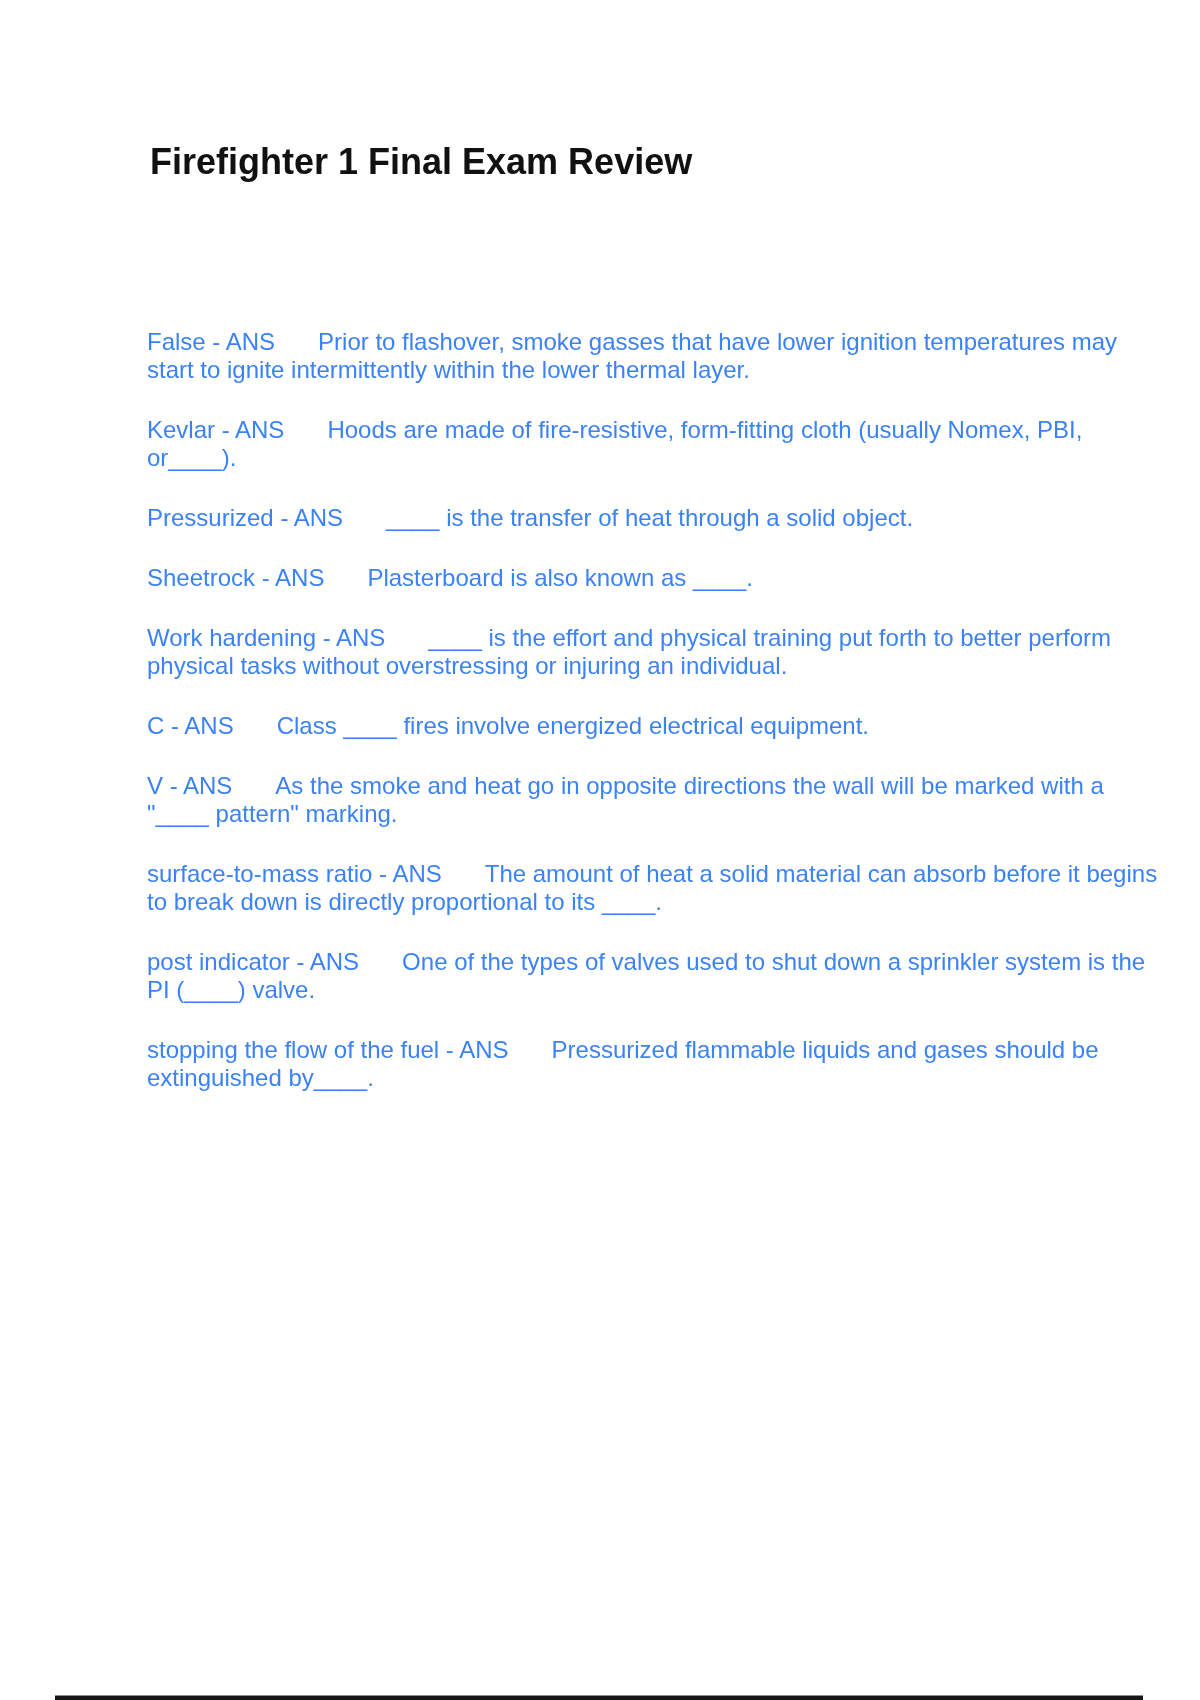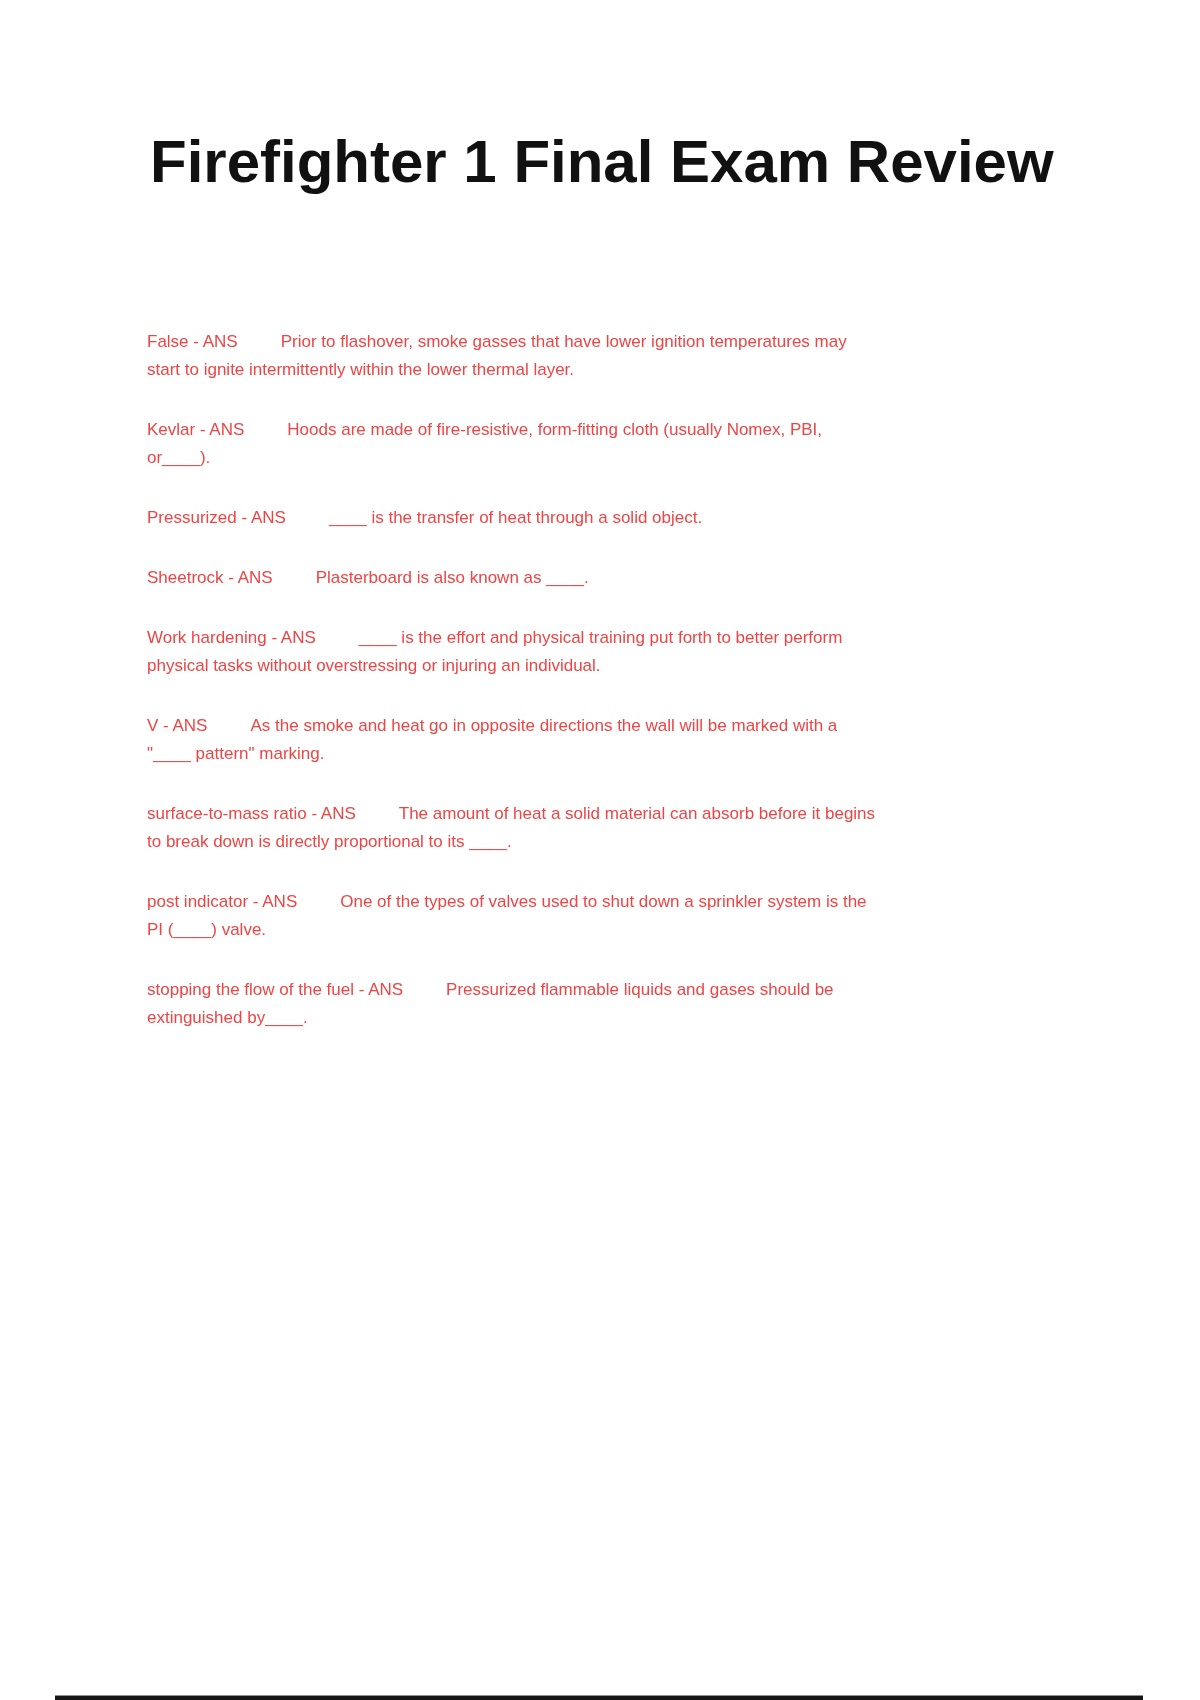--- a/index.html
+++ b/index.html
@@ -13,7 +13,7 @@
   }
   .doc-title {
     margin: 136px 0 0 150px;
-    font-size: 60px;
+    font-size: 36px;
     line-height: 52px;
     font-weight: bold;
     color: #111111;

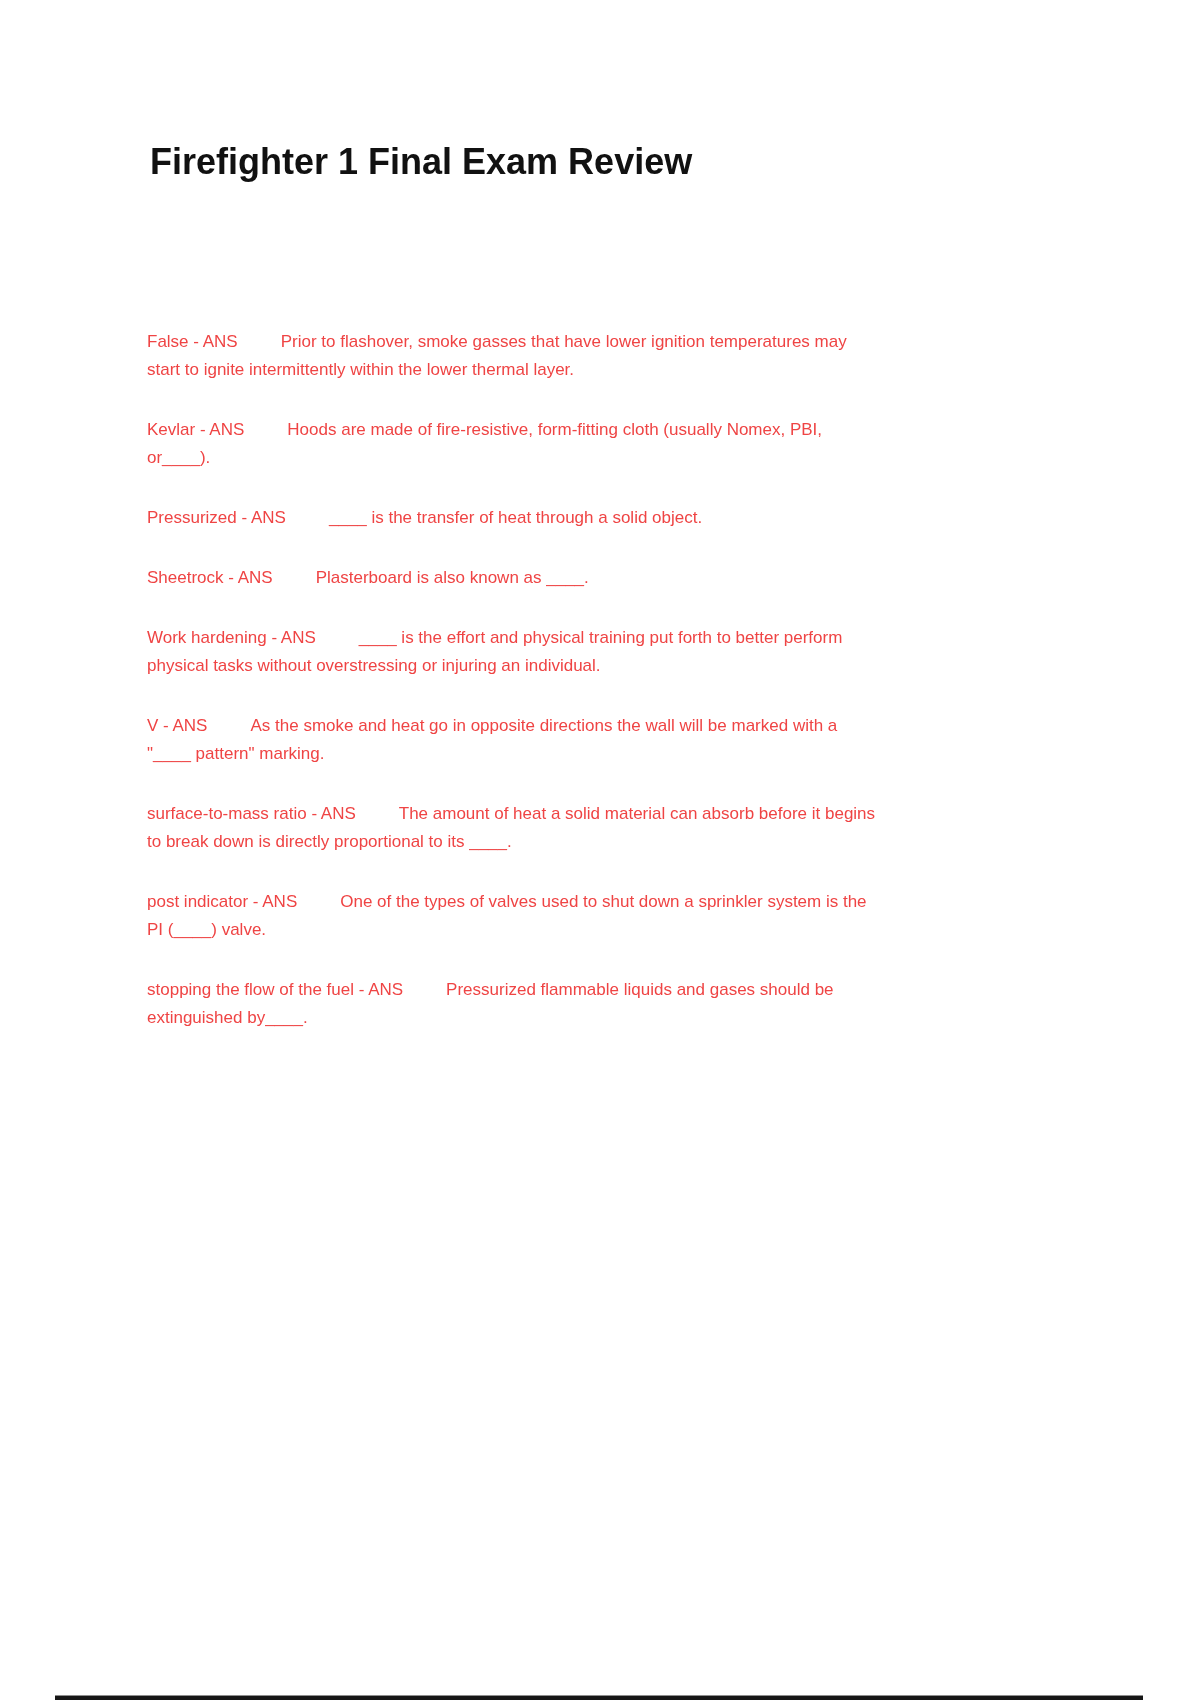--- a/index.html
+++ b/index.html
@@ -24,9 +24,9 @@
   }
   .qa-list p {
     margin: 0 0 32px 0;
-    font-size: 17px;
+    font-size: 24px;
     line-height: 28px;
-    color: #ef4444;
+    color: #3b82f6;
     white-space: pre-wrap;
   }
   .gap {

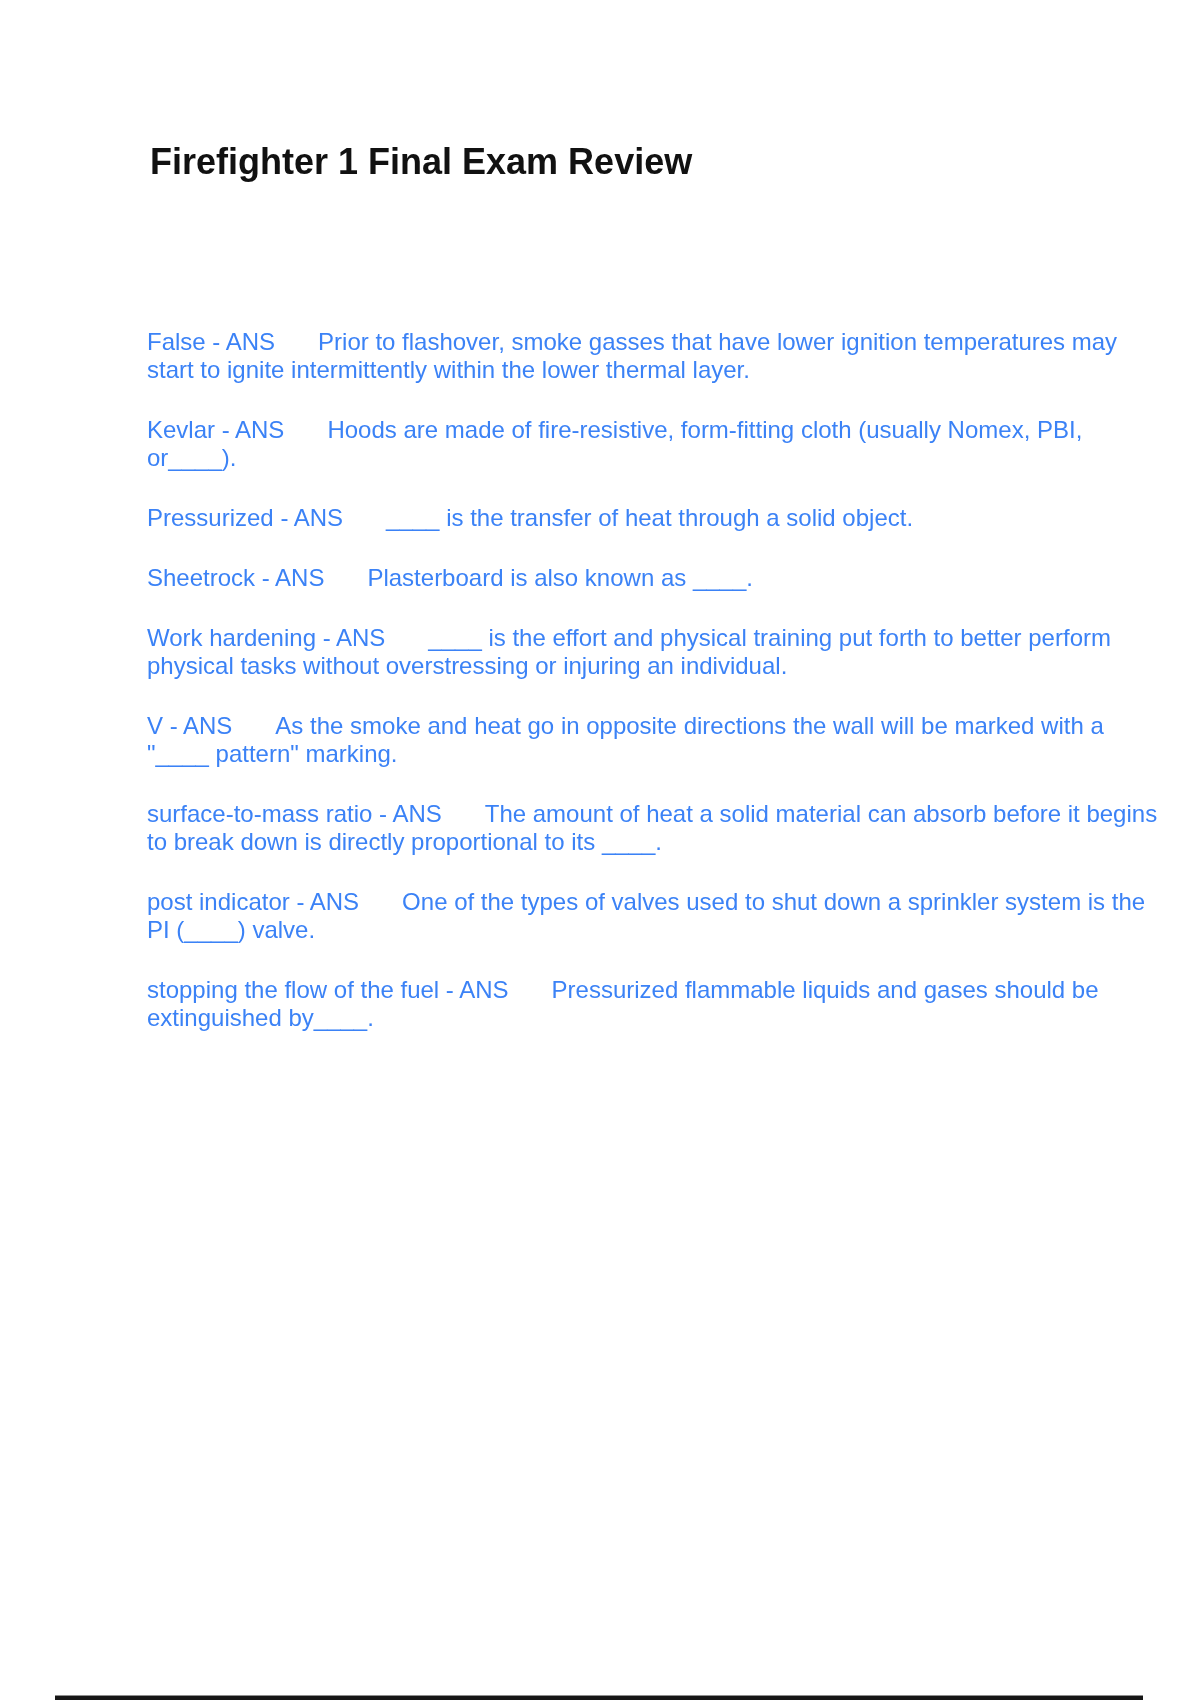--- a/index.html
+++ b/index.html
@@ -61,6 +61,7 @@
     <p><span>Sheetrock - ANS</span><span class="gap"></span><span>Plasterboard is also known as ____.</span></p>
     <p><span>Work hardening - ANS</span><span class="gap"></span><span>____ is the effort and physical training put forth to better perform
 physical tasks without overstressing or injuring an individual.</span></p>
+    <p><span>C - ANS</span><span class="gap"></span><span>Class ____ fires involve energized electrical equipment.</span></p>
     <p><span>V - ANS</span><span class="gap"></span><span>As the smoke and heat go in opposite directions the wall will be marked with a
 "____ pattern" marking.</span></p>
     <p><span>surface-to-mass ratio - ANS</span><span class="gap"></span><span>The amount of heat a solid material can absorb before it begins

